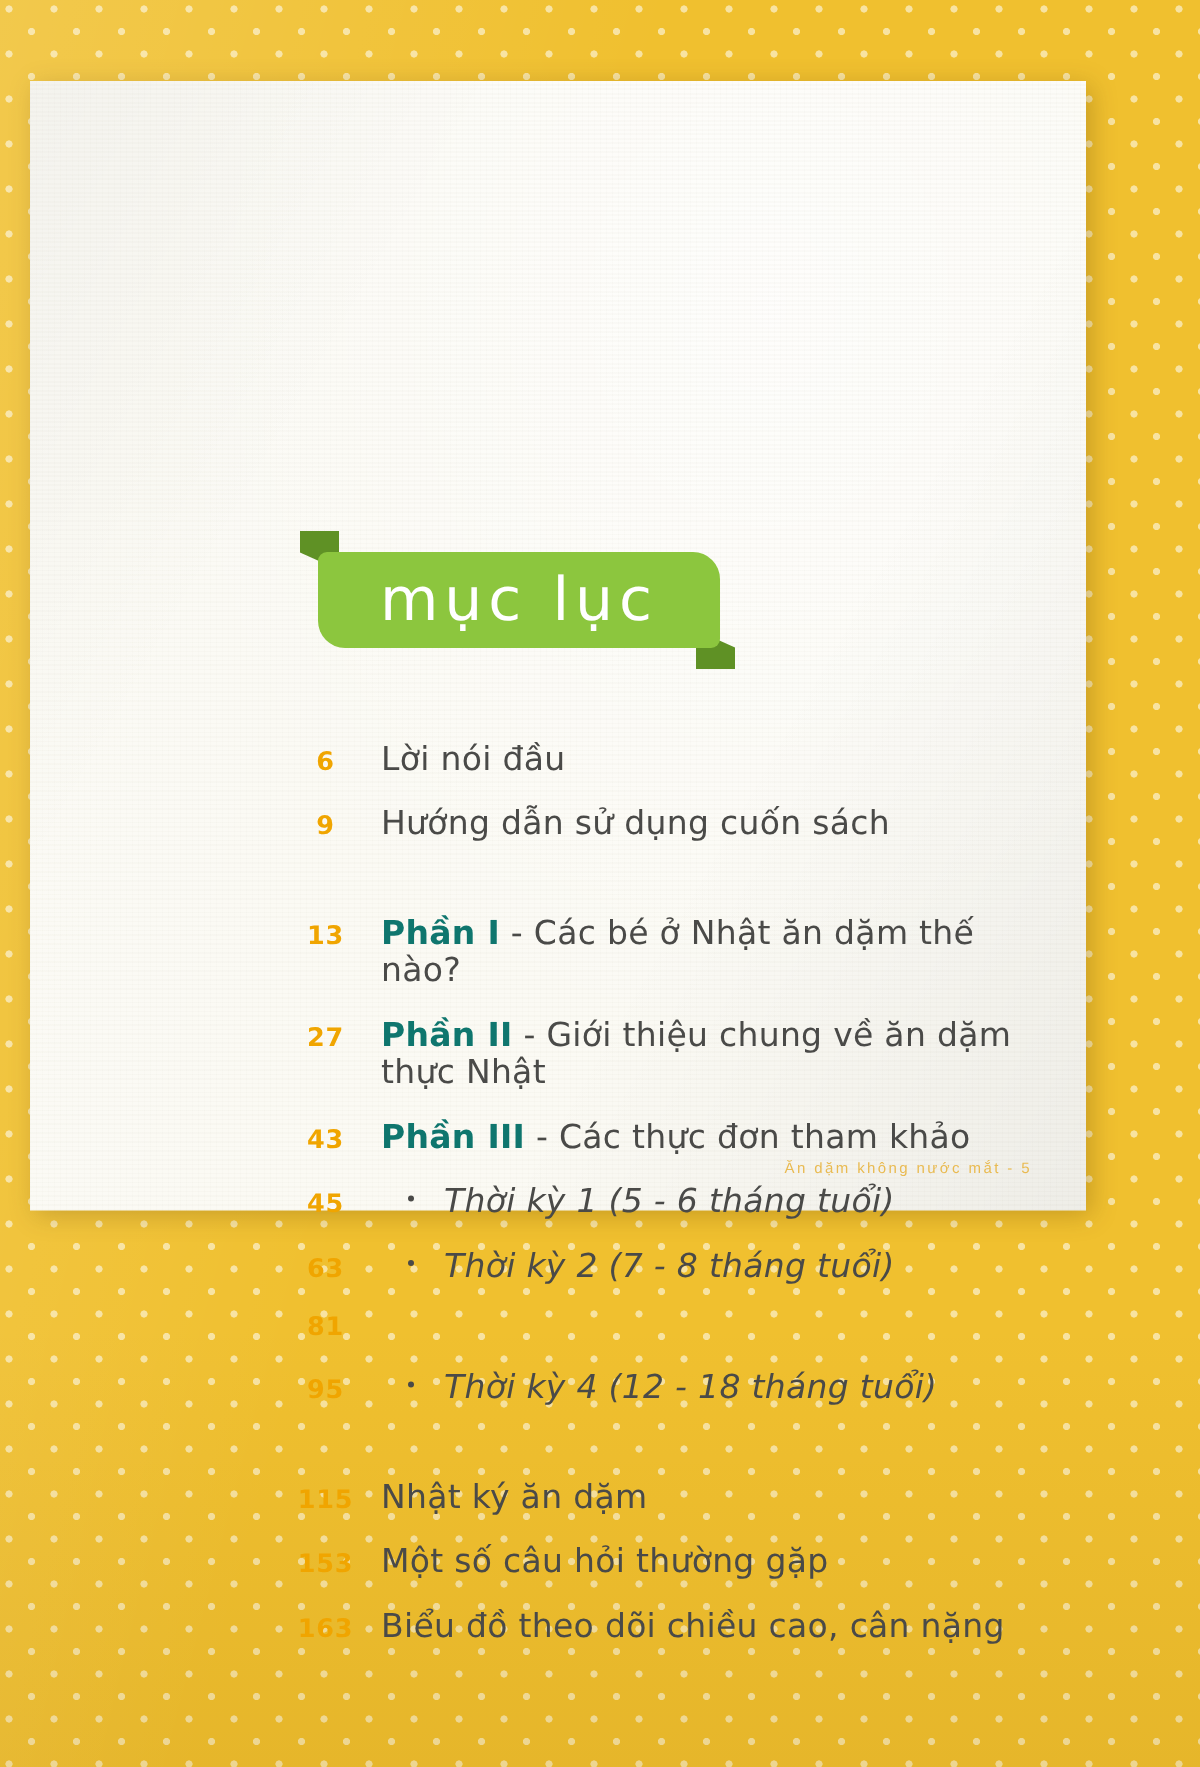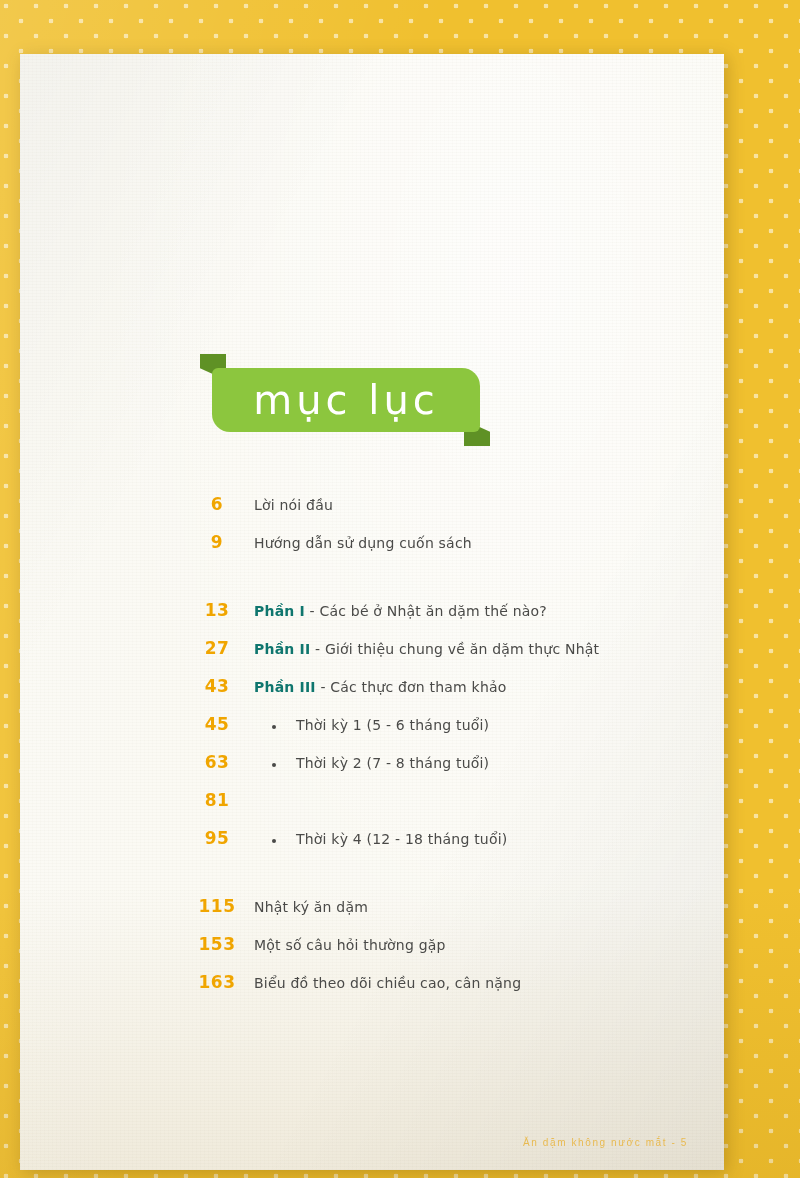--- a/index.html
+++ b/index.html
@@ -42,7 +42,7 @@
     left: 20px;
     top: 54px;
     width: 704px;
-    height: 1116px;
+    height: 753px;
     background: #fbfaf4;
     box-shadow: 3px 3px 16px rgba(90,60,0,0.28);
   }

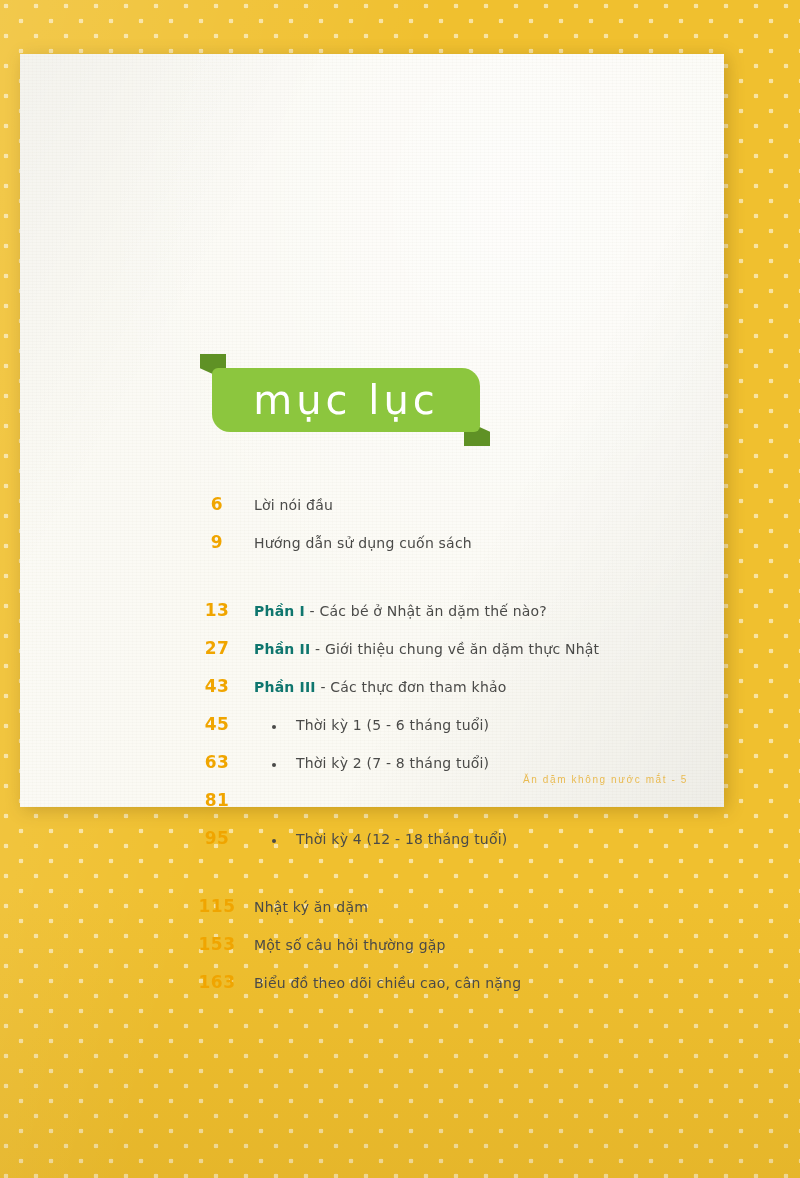--- a/index.html
+++ b/index.html
@@ -153,7 +153,7 @@
   .toc-title {
     flex: 1 1 auto;
     color: #4a4a48;
-    font-size: 14px;
+    font-size: 22px;
     font-family: "DejaVu Sans", sans-serif;
     letter-spacing: 0.2px;
   }

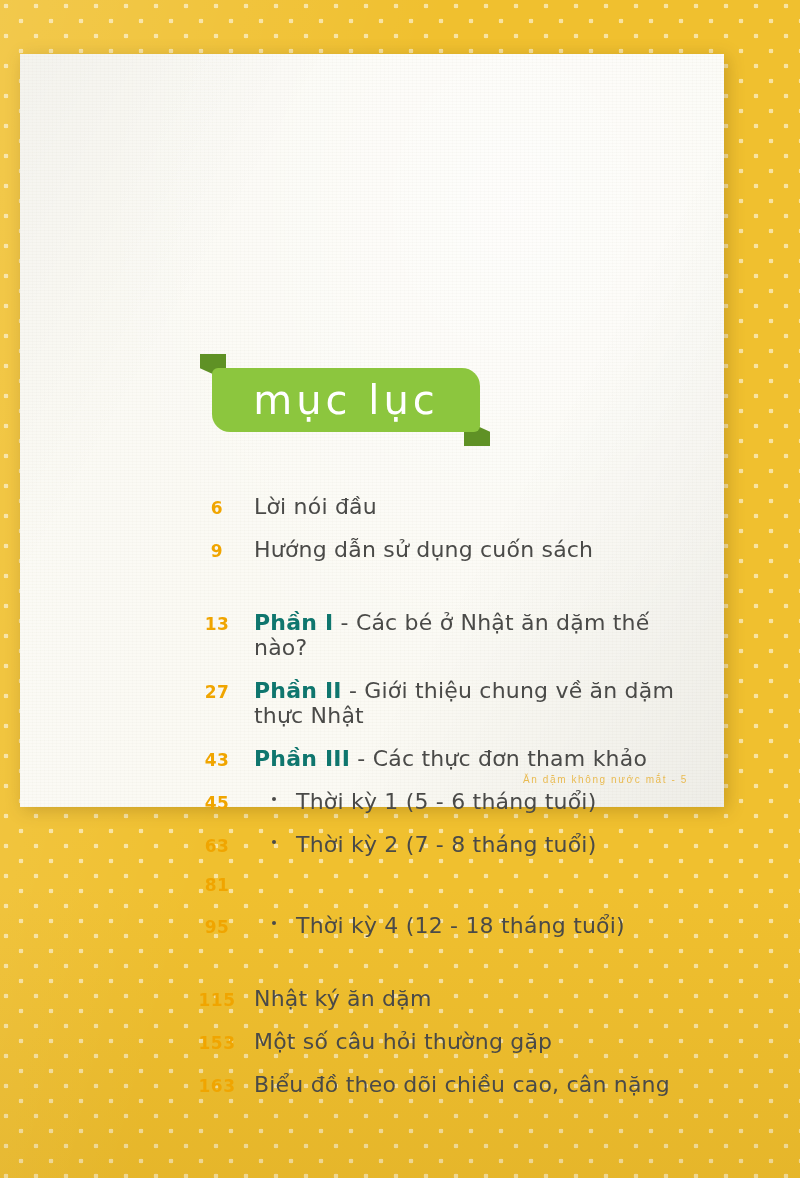--- a/index.html
+++ b/index.html
@@ -164,6 +164,7 @@
   .toc-row.sub .toc-title {
     padding-left: 42px;
     position: relative;
+    font-style: italic;
   }
   .toc-row.sub .bullet {
     position: absolute;

